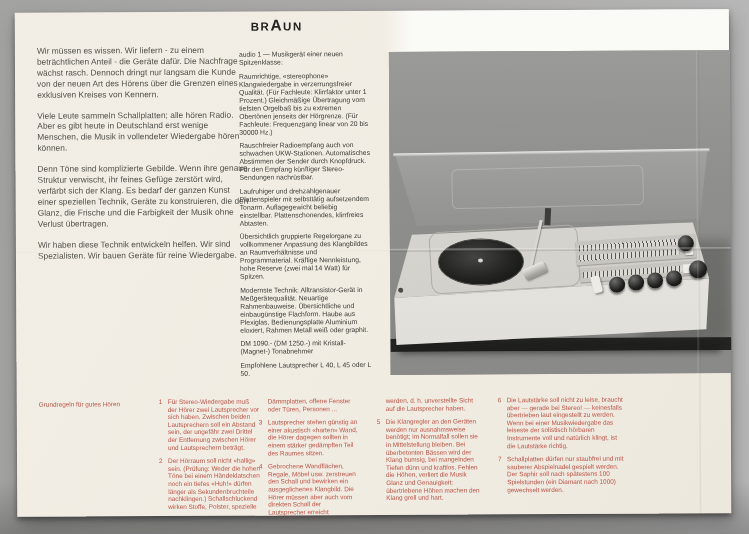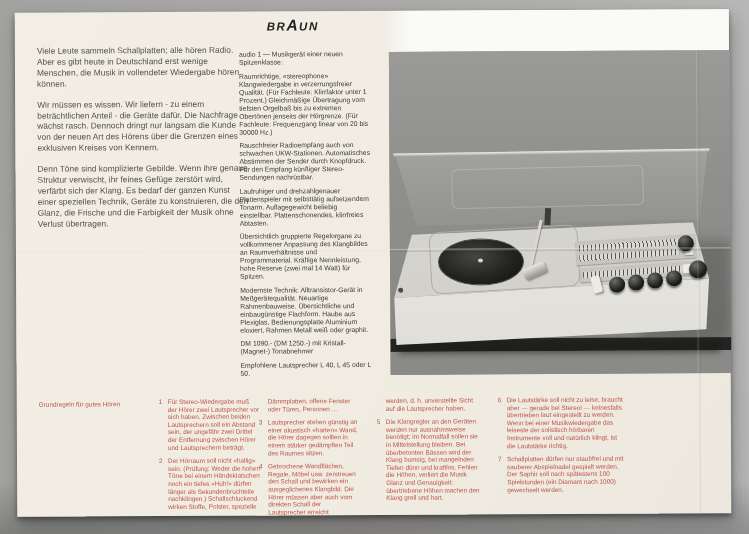--- a/index.html
+++ b/index.html
@@ -23,8 +23,8 @@
   .white-strip{position:absolute;left:368px;top:0;width:346px;height:41px;
     background:linear-gradient(90deg, rgba(250,250,247,0) 0px, #fafaf7 28px);}
   
-  .logo{position:absolute;left:252px;top:5px;color:#232321;font-weight:bold;
-    letter-spacing:1.5px;white-space:nowrap;font-style:italic;}
+  .logo{position:absolute;left:236px;top:5px;color:#232321;font-weight:bold;
+    letter-spacing:1.5px;white-space:nowrap;}
   .logo .lg{font-size:11.5px;}
   .logo .tall{font-size:15.5px;}
   

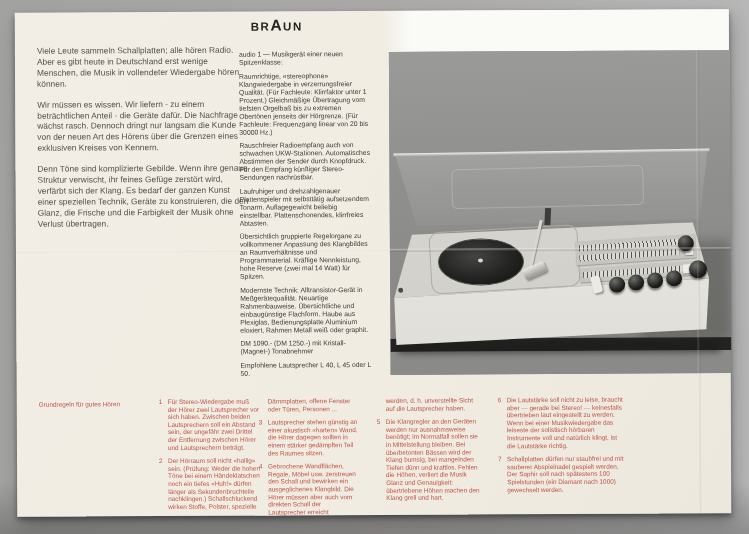--- a/index.html
+++ b/index.html
@@ -119,8 +119,8 @@
     <div class="logo"><span class="lg">BR</span><span class="lg tall">A</span><span class="lg">UN</span></div>
 
     <div class="col-left">
+      <p>Wir müssen es wissen. Wir liefern - zu einem beträchtlichen Anteil - die Geräte dafür. Die Nachfrage wächst rasch. Dennoch dringt nur langsam die Kunde von der neuen Art des Hörens über die Grenzen eines exklusiven Kreises von Kennern.</p>
       <p>Viele Leute sammeln Schallplatten; alle hören Radio. Aber es gibt heute in Deutschland erst wenige Menschen, die Musik in vollendeter Wiedergabe hören können.</p>
-      <p>Wir müssen es wissen. Wir liefern - zu einem beträchtlichen Anteil - die Geräte dafür. Die Nachfrage wächst rasch. Dennoch dringt nur langsam die Kunde von der neuen Art des Hörens über die Grenzen eines exklusiven Kreises von Kennern.</p>
       <p>Denn Töne sind komplizierte Gebilde. Wenn ihre genaue Struktur verwischt, ihr feines Gefüge zerstört wird, verfärbt sich der Klang. Es bedarf der ganzen Kunst einer speziellen Technik, Geräte zu konstruieren, die den Glanz, die Frische und die Farbigkeit der Musik ohne Verlust übertragen.</p>
     </div>
 

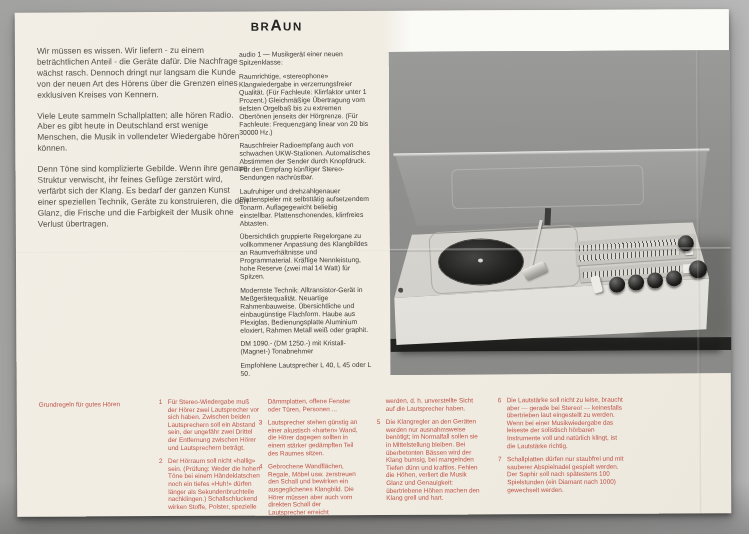--- a/index.html
+++ b/index.html
@@ -122,6 +122,7 @@
       <p>Wir müssen es wissen. Wir liefern - zu einem beträchtlichen Anteil - die Geräte dafür. Die Nachfrage wächst rasch. Dennoch dringt nur langsam die Kunde von der neuen Art des Hörens über die Grenzen eines exklusiven Kreises von Kennern.</p>
       <p>Viele Leute sammeln Schallplatten; alle hören Radio. Aber es gibt heute in Deutschland erst wenige Menschen, die Musik in vollendeter Wiedergabe hören können.</p>
       <p>Denn Töne sind komplizierte Gebilde. Wenn ihre genaue Struktur verwischt, ihr feines Gefüge zerstört wird, verfärbt sich der Klang. Es bedarf der ganzen Kunst einer speziellen Technik, Geräte zu konstruieren, die den Glanz, die Frische und die Farbigkeit der Musik ohne Verlust übertragen.</p>
+      <p>Wir haben diese Technik entwickeln helfen. Wir sind Spezialisten. Wir bauen Geräte für reine Wiedergabe.</p>
     </div>
 
     <div class="col-mid">

